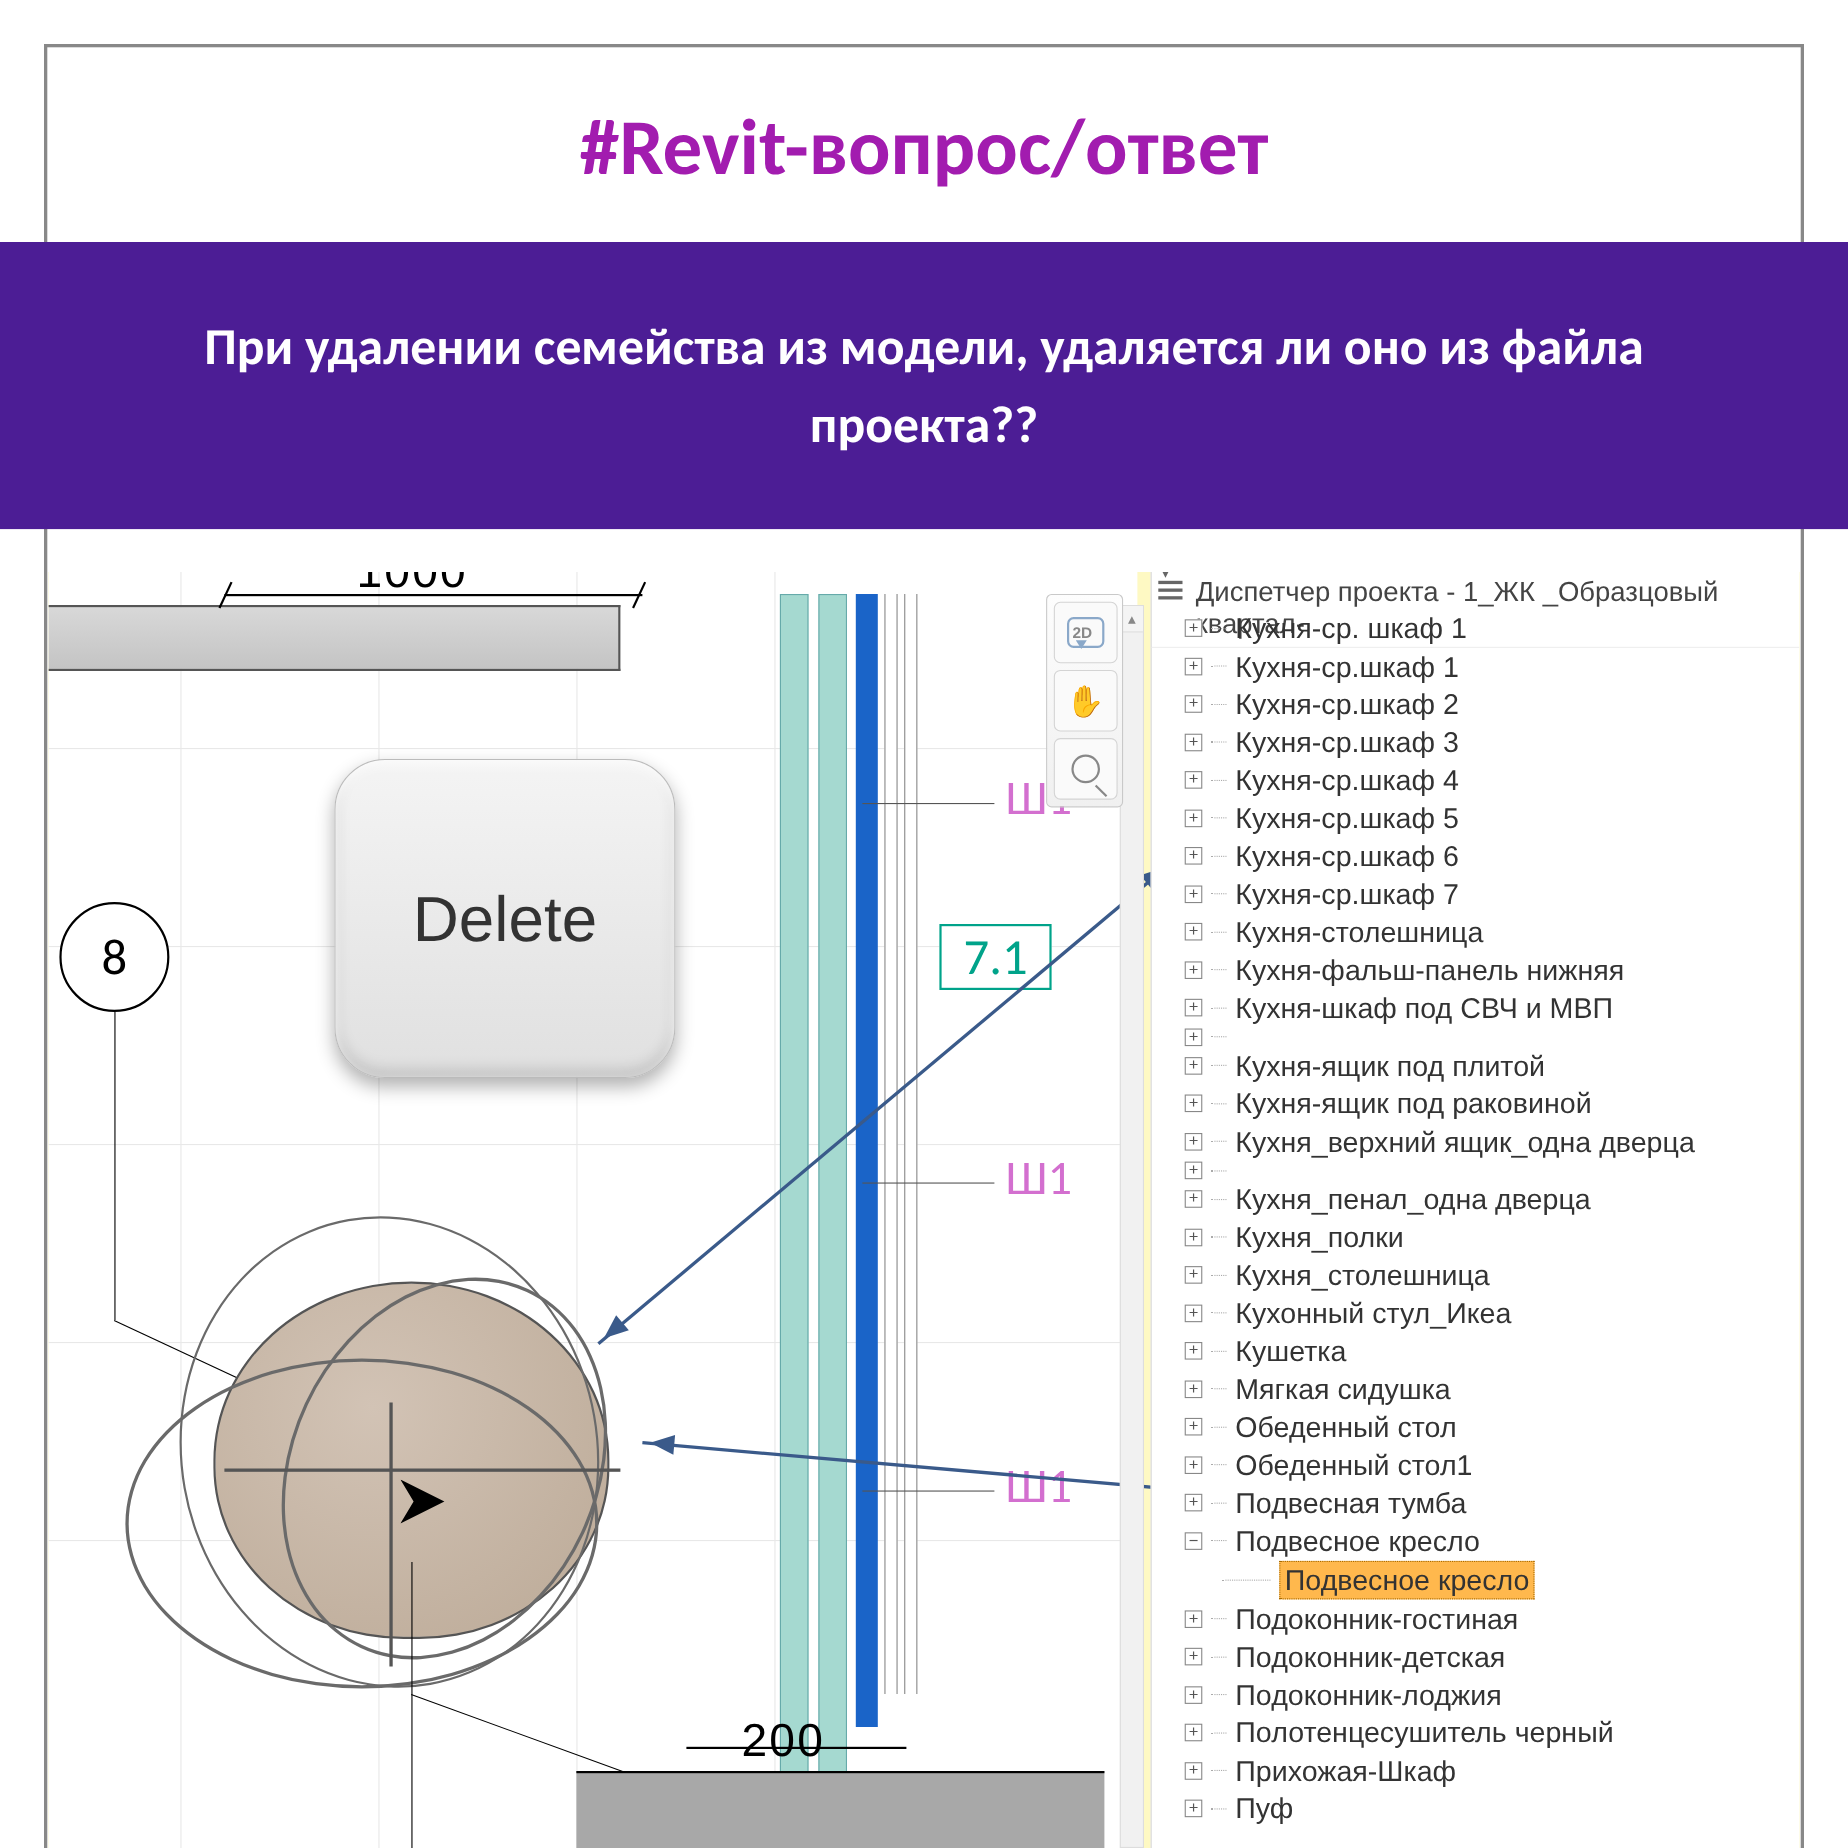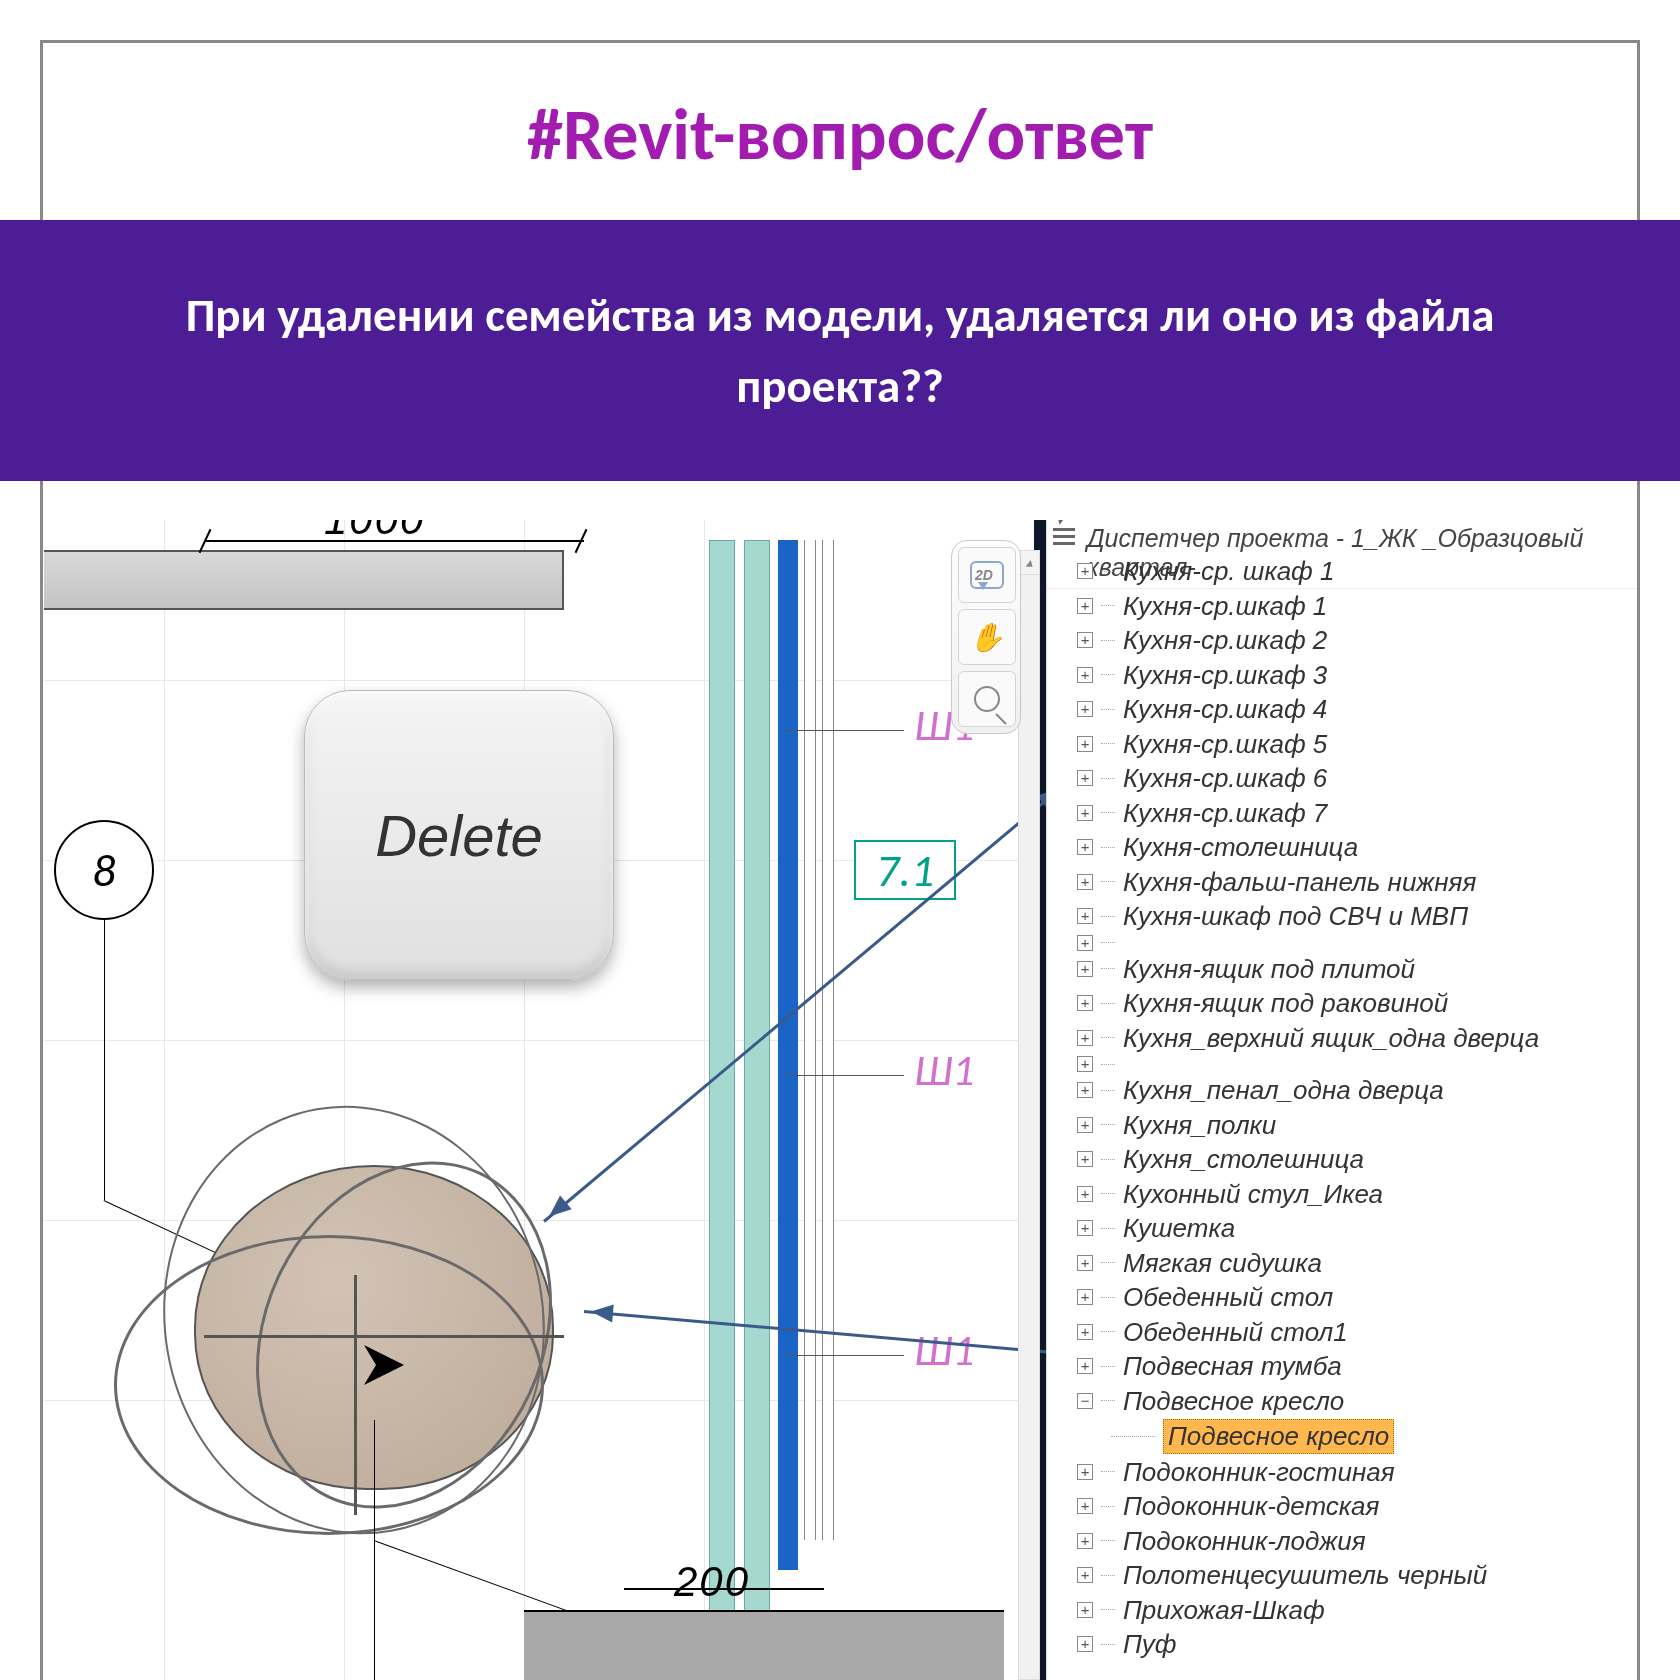--- a/index.html
+++ b/index.html
@@ -40,9 +40,8 @@
   .screenshot-area {
     position: absolute;
     top: 520px; left: 44px; right: 44px; bottom: 0;
-    background: #0f172a;
+    background: #fef9c3;
     overflow: hidden;
-    font-style: italic;
   }
   
   .plan-area {

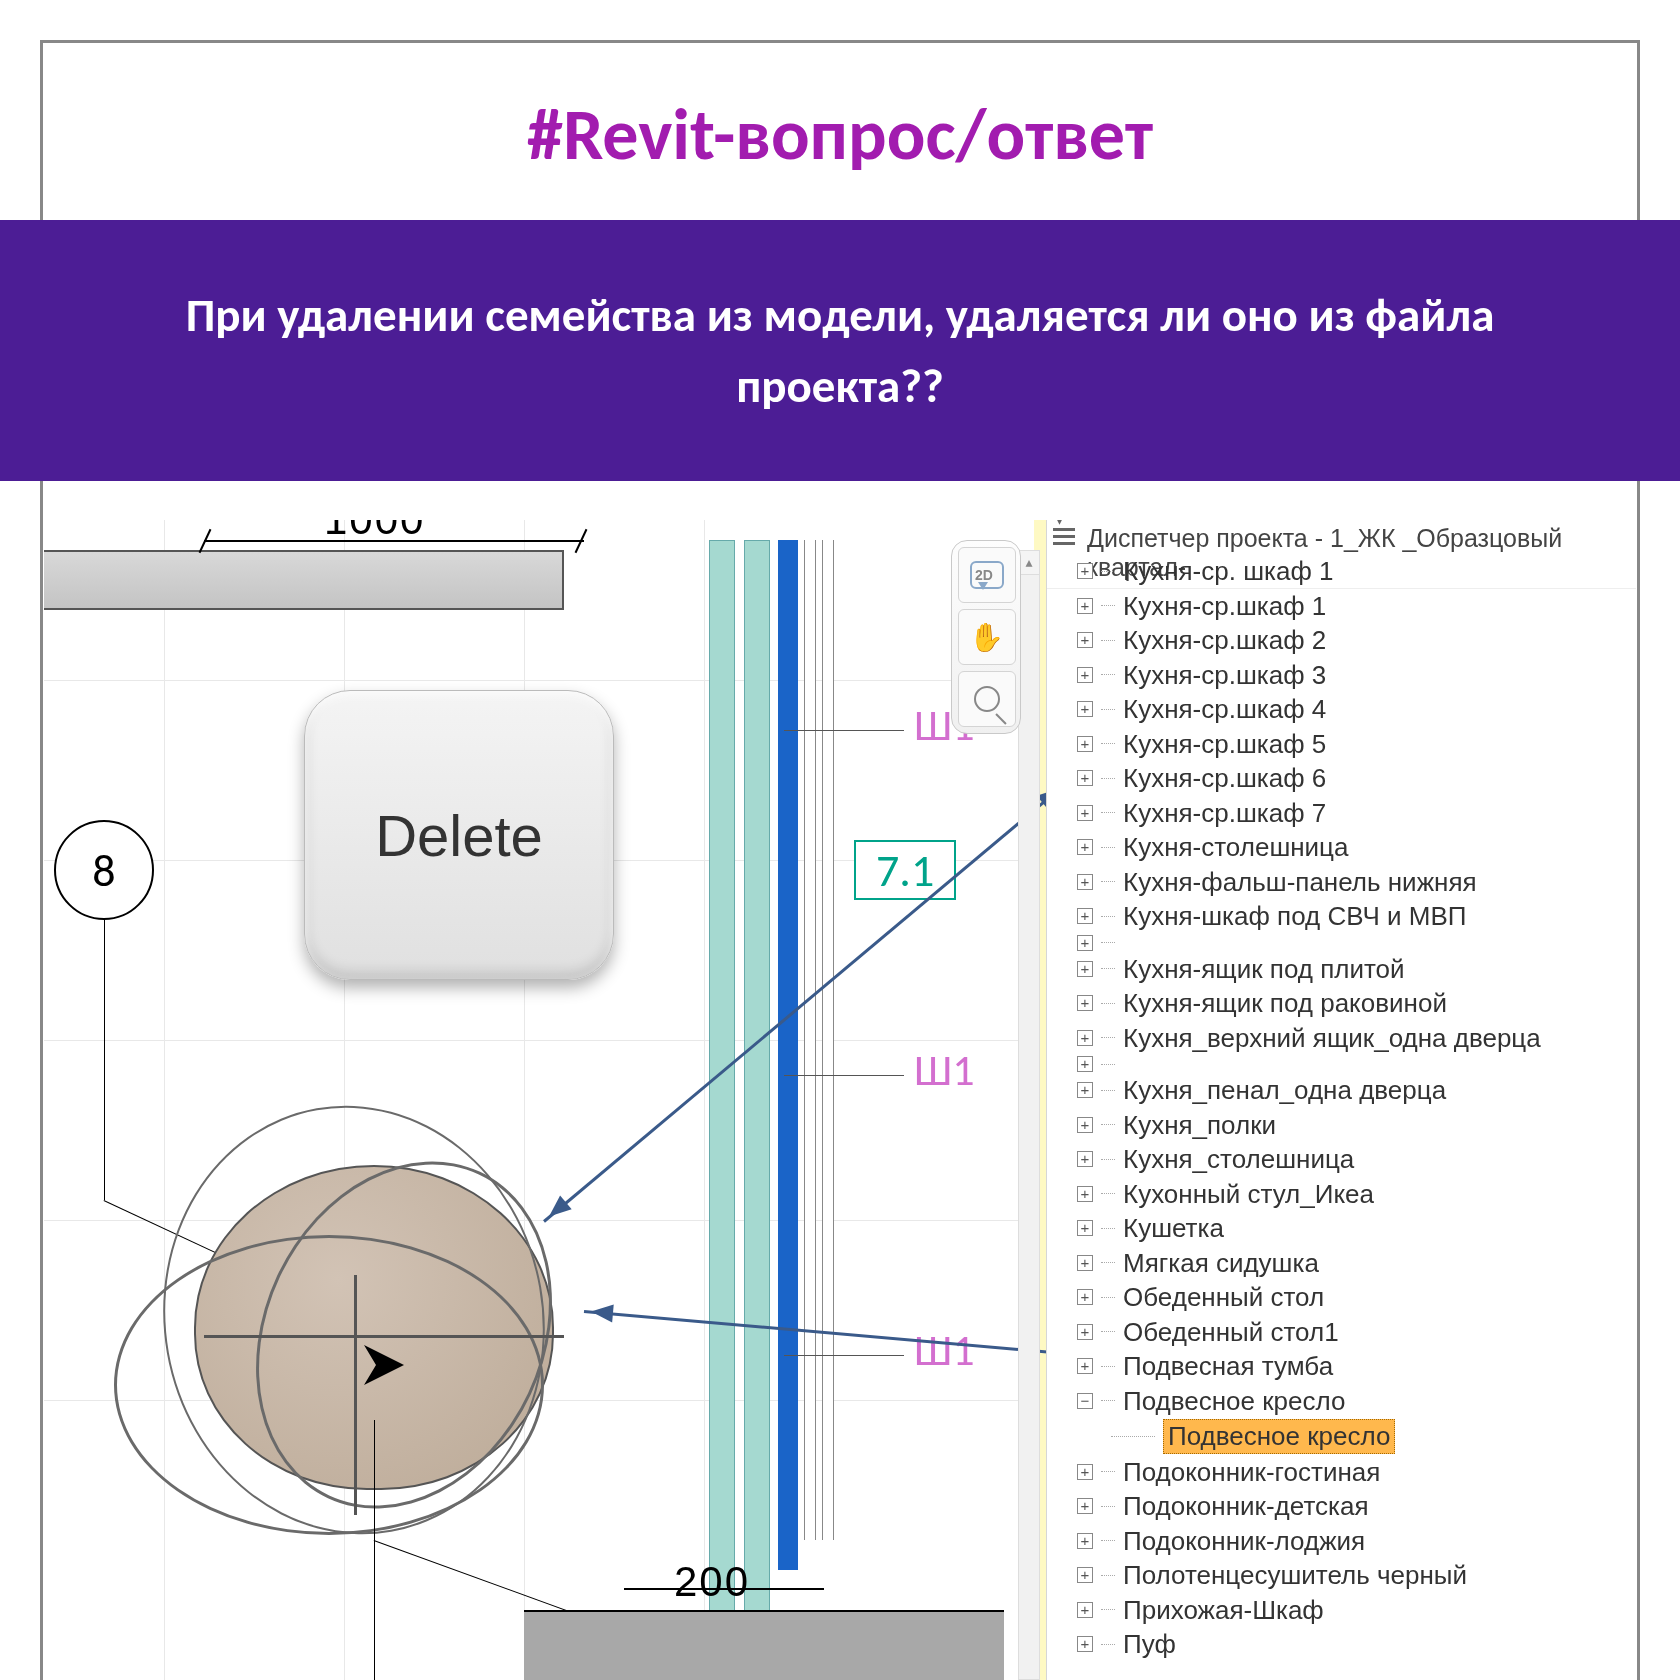--- a/index.html
+++ b/index.html
@@ -207,7 +207,7 @@
     top: 20px; right: 615px;
     width: 70px;
     border: 1px solid #c9c9c9;
-    border-radius: 16px;
+    border-radius: 5px;
     background: linear-gradient(#fdfdfd,#f0f0f0);
     display:flex; flex-direction:column;
     padding: 6px;

